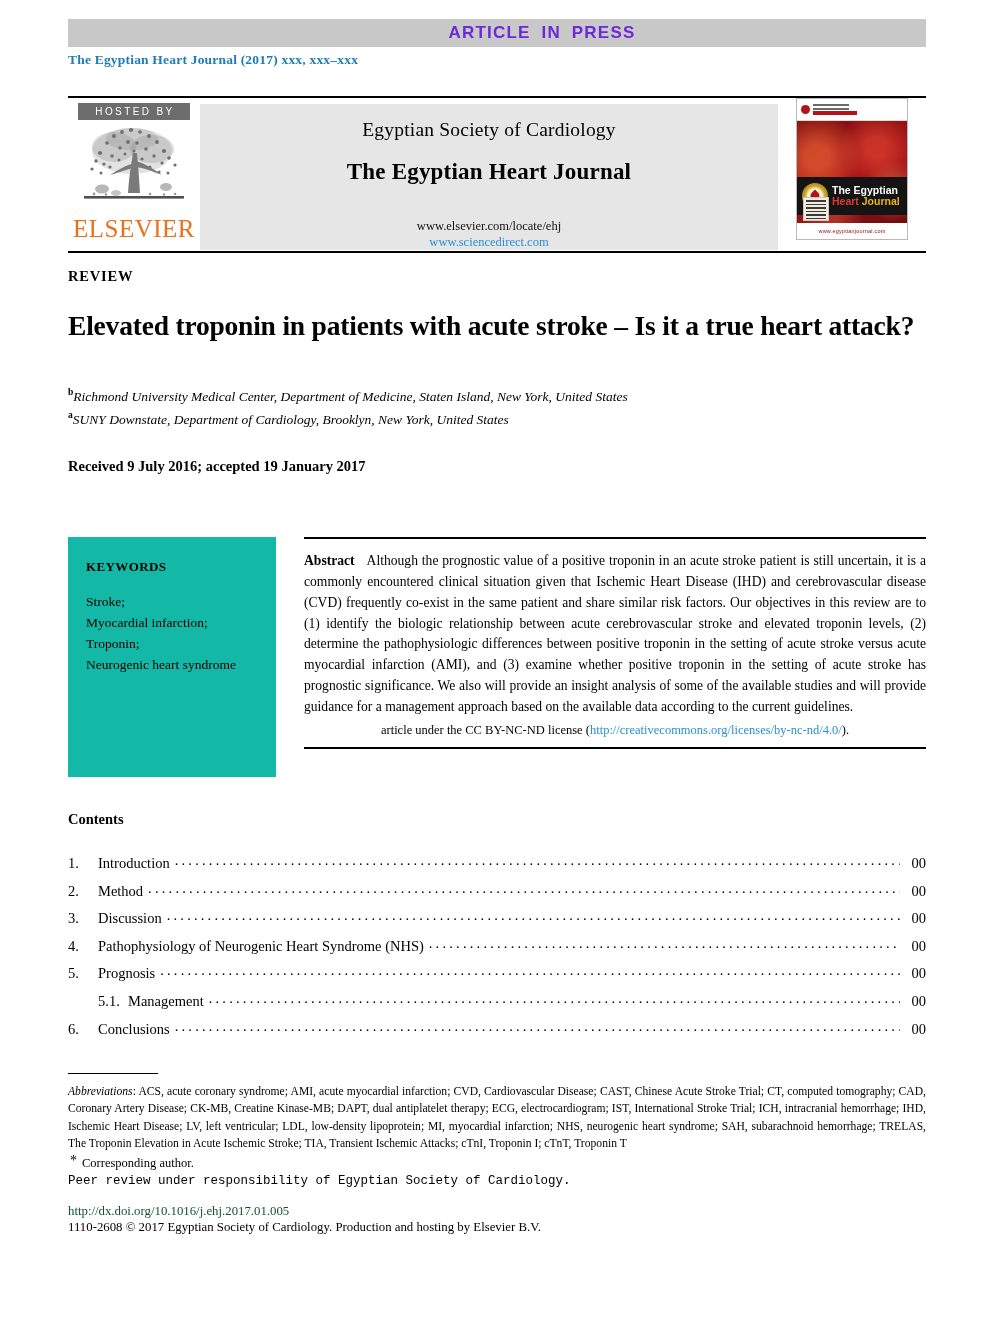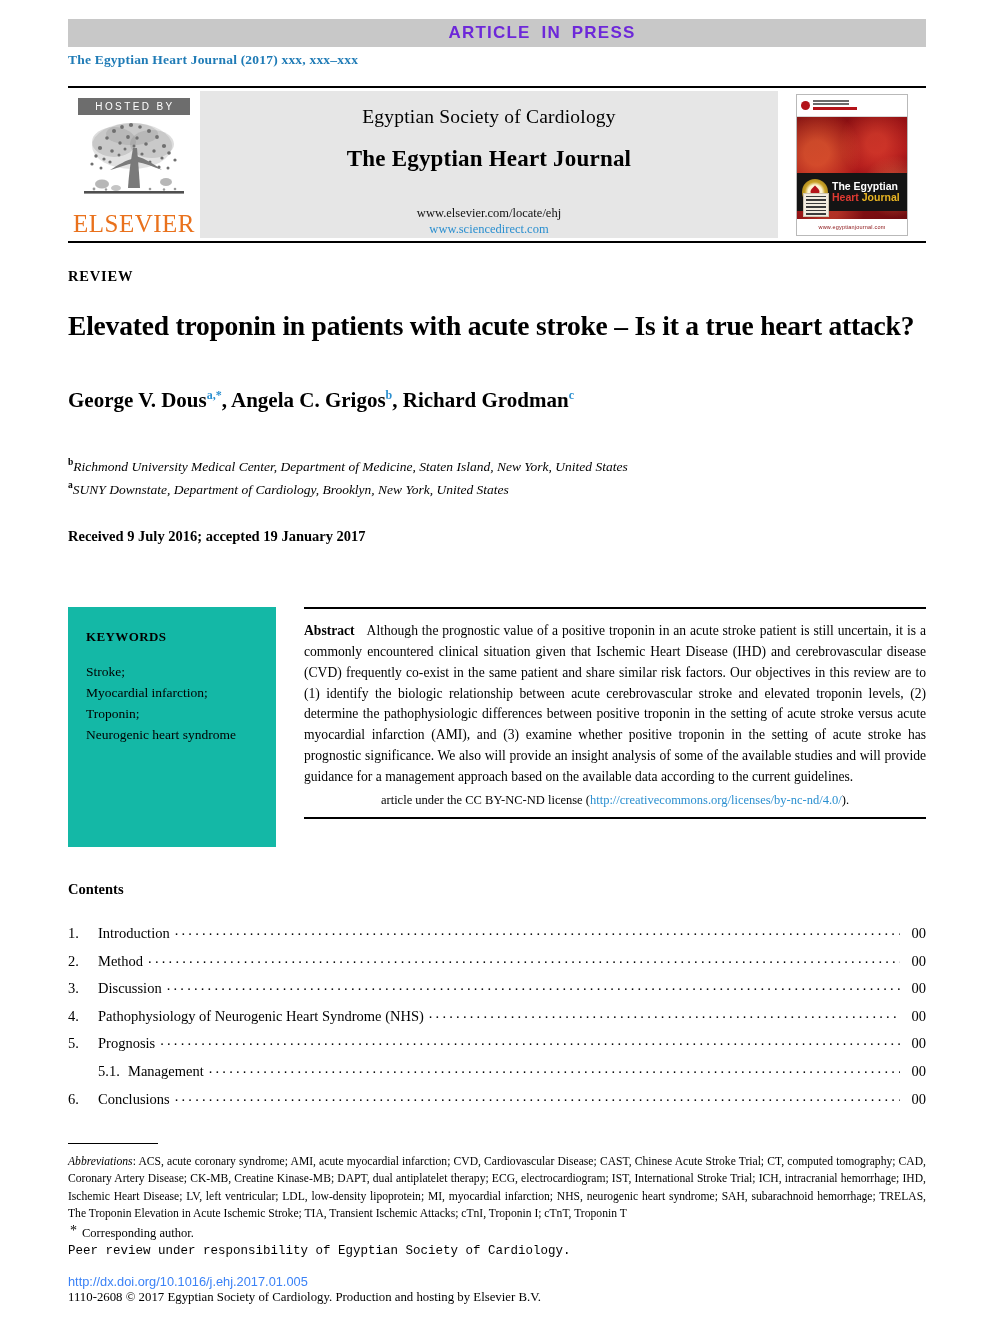--- a/index.html
+++ b/index.html
@@ -50,12 +50,12 @@
   
   .masthead {
     position: absolute;
-    left: 68px; top: 86px;
+    left: 68px; top: 96px;
     width: 858px; height: 157px;
     border-top: 2.5px solid #000;
     border-bottom: 2.5px solid #000;
     display: flex;
-    align-items: center;
+    align-items: flex-start;
   }
   .mast-left {
     width: 132px;

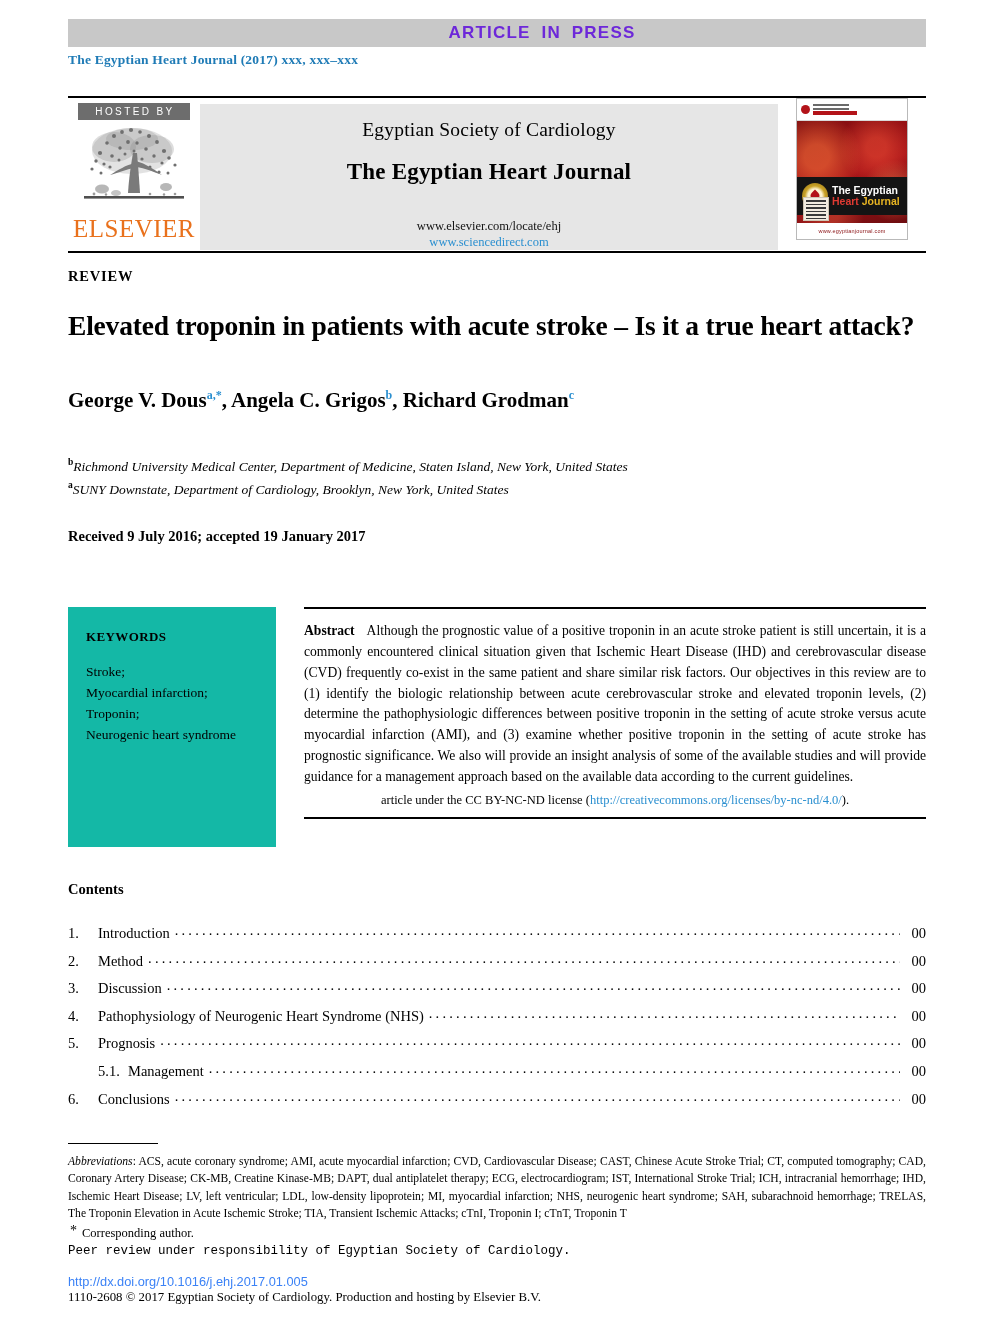--- a/index.html
+++ b/index.html
@@ -414,9 +414,6 @@
 
     <div class="title">Elevated troponin in patients with acute stroke – Is it a true heart attack?</div>
 
-    <div class="authors">
-      <span>George V. Dous</span><sup>a,*</sup>, <span>Angela C. Grigos</span><sup>b</sup>, <span>Richard Grodman</span><sup>c</sup>
-    </div>
 
     <div class="affils">
       <div class="affil"><sup>b</sup><span>Richmond University Medical Center, Department of Medicine, Staten Island, New York, United States</span></div>

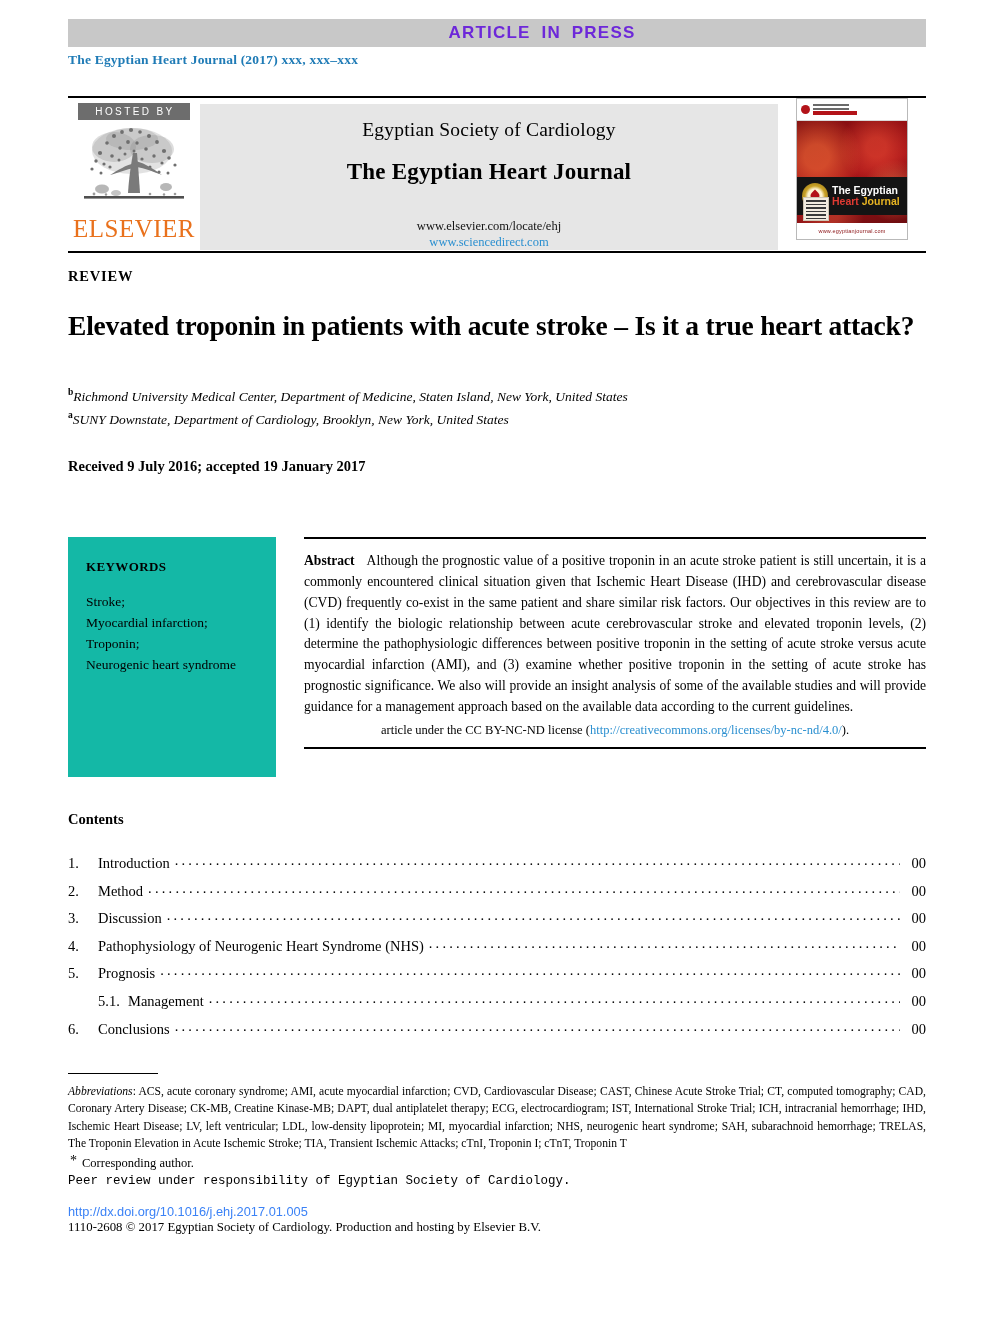--- a/index.html
+++ b/index.html
@@ -283,8 +283,8 @@
 
   .doi{
     margin-top:16px;
-    font-family:Liberation Sans, sans-serif;
-    font-size:12.8px; color:#3b82f6;
+    font-family:Liberation Serif, serif;
+    font-size:12.8px; color:#14532d;
   }
   .issn{
     font-family:"Liberation Serif",serif;

